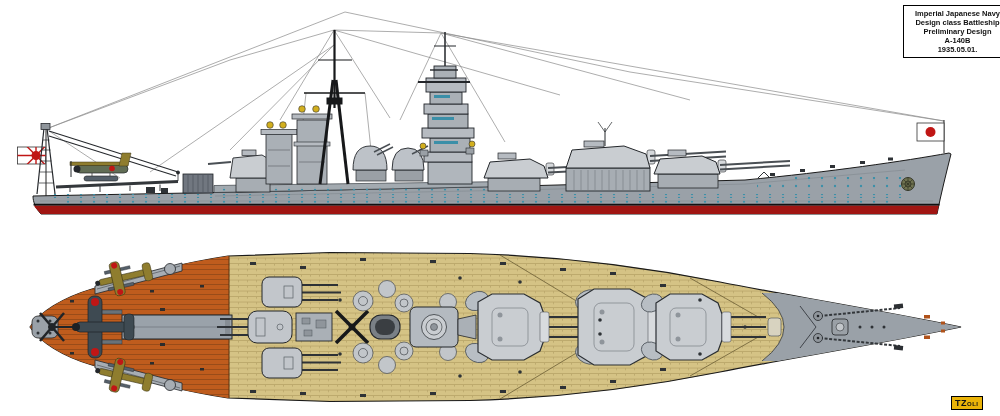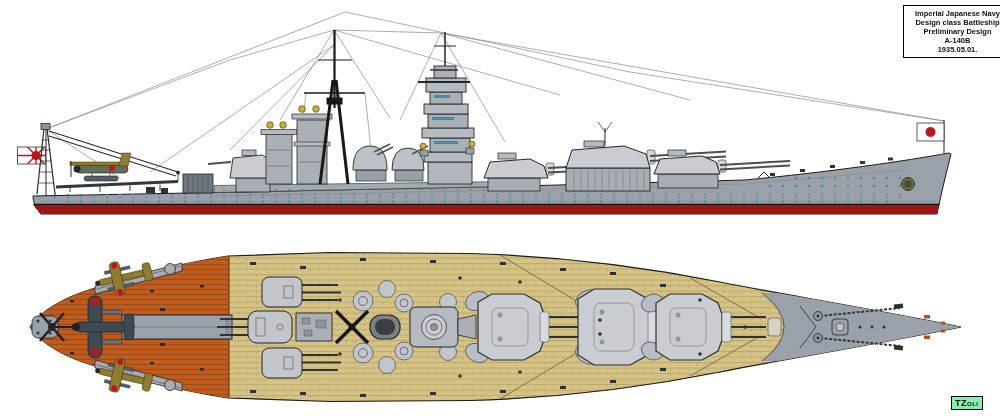--- a/index.html
+++ b/index.html
@@ -9,7 +9,7 @@
   .title-box{position:absolute;left:903px;top:5px;width:89px;border:1.5px solid #000;
              background:#fff;padding:3px 9px;text-align:center;
              font:bold 7.5px/9px "Liberation Sans",sans-serif;color:#111;}
-  .sig-box{position:absolute;left:951px;top:396px;border:1px solid #000;background:#86efac;
+  .sig-box{position:absolute;left:951px;top:396px;border:1px solid #000;background:#eab308;
            padding:0 3px;font:bold 9px/12px "Liberation Sans",sans-serif;
            font-variant:small-caps;letter-spacing:.5px;color:#111;}
 </style>

